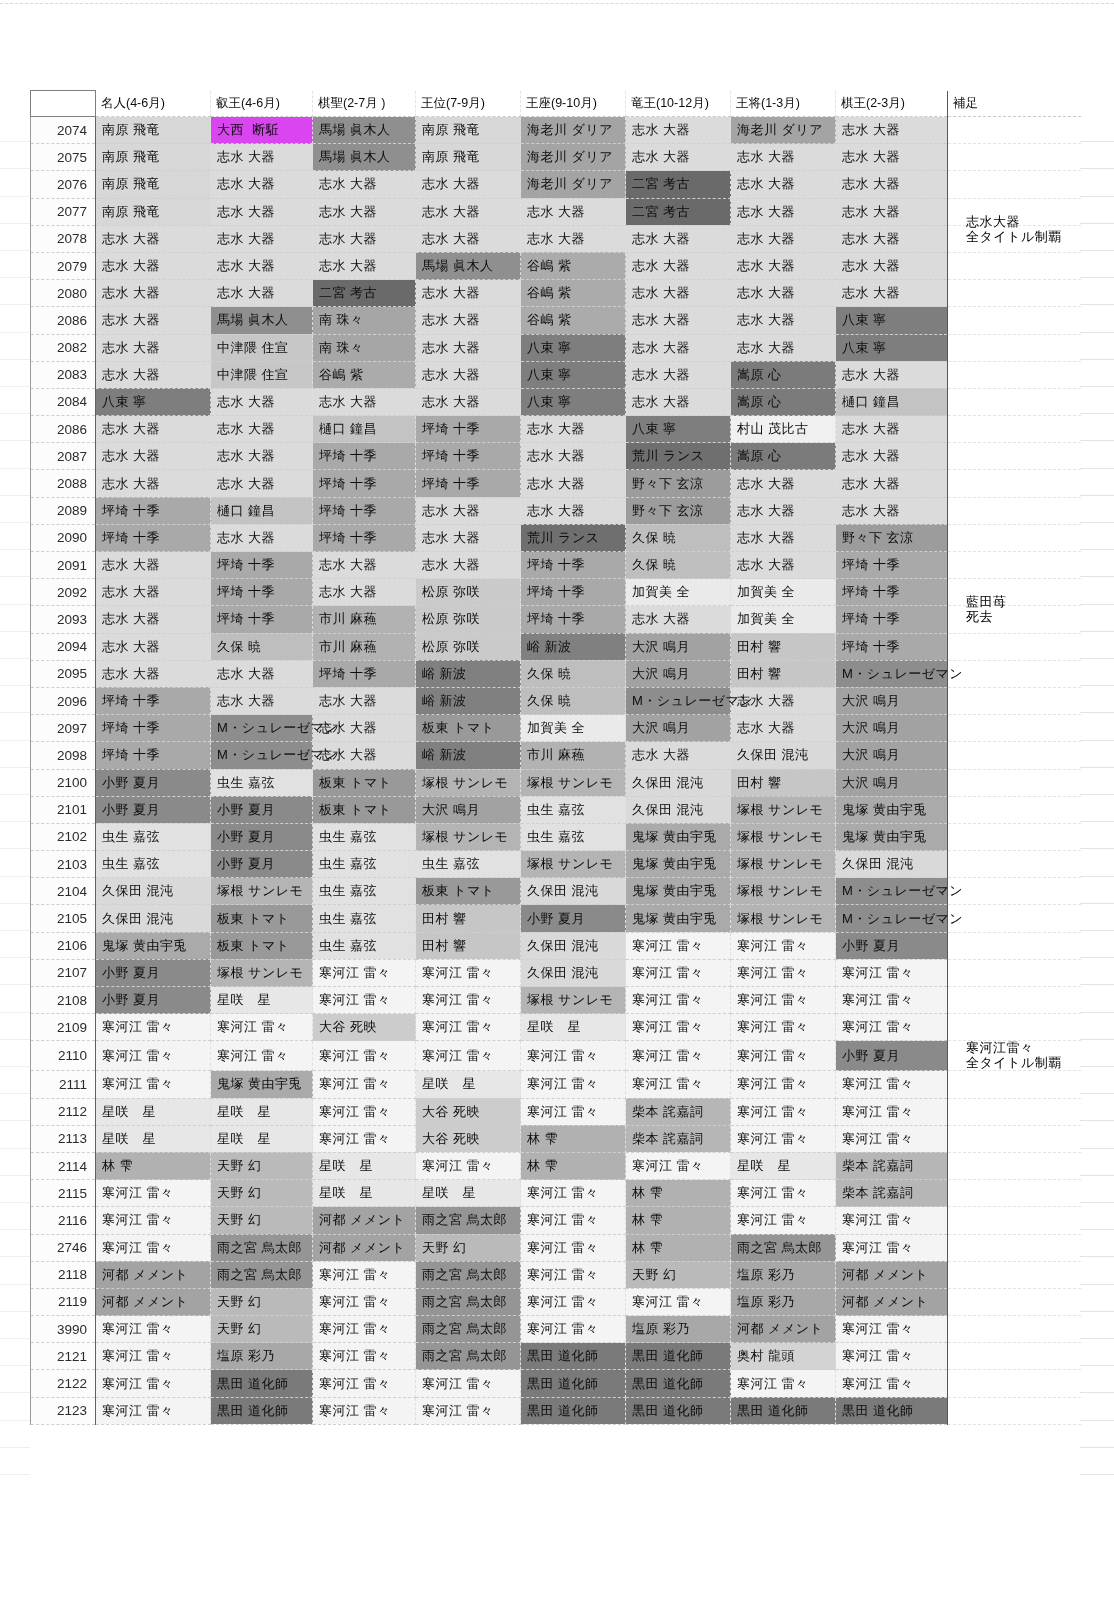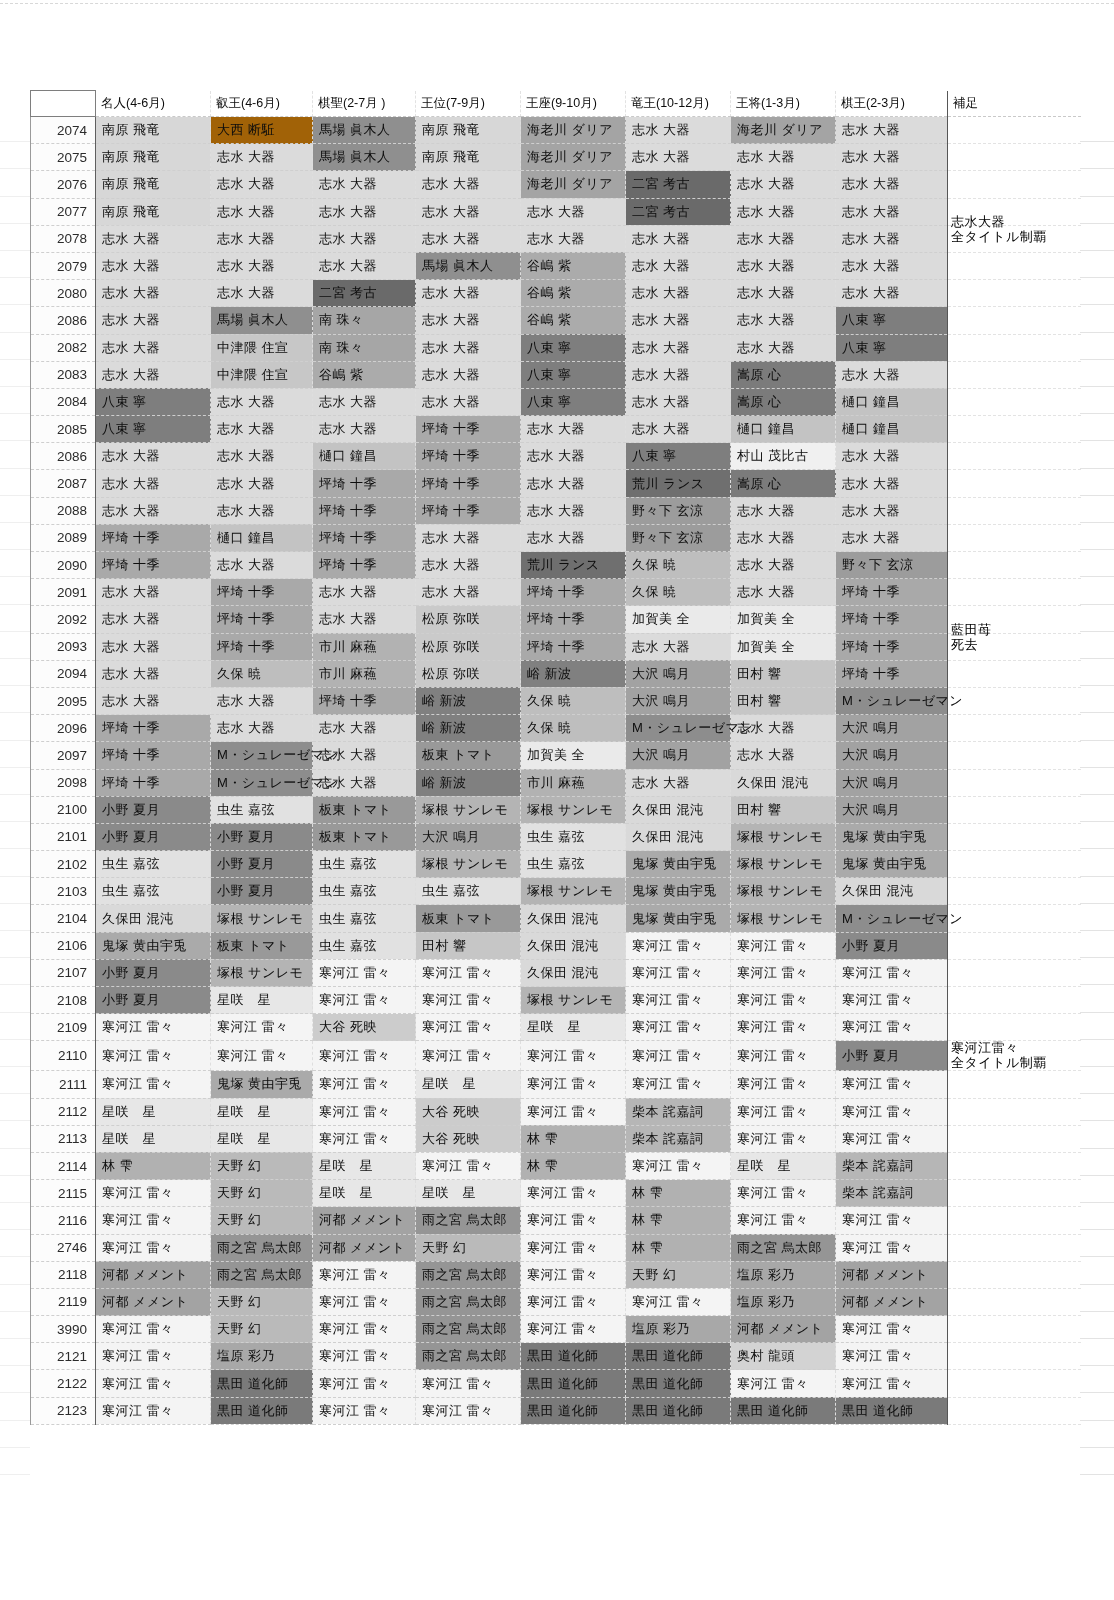--- a/index.html
+++ b/index.html
@@ -86,7 +86,7 @@
         <tr>
           <td class="year">2074</td>
           <td style="background: rgb(215, 215, 215);">南原 飛竜</td>
-          <td style="background: #a16207;">大西 断駈</td>
+          <td style="background: #d946ef; font-family: Liberation Mono, monospace;">大西 断駈</td>
           <td style="background: rgb(143, 143, 143);">馬場 眞木人</td>
           <td style="background: rgb(215, 215, 215);">南原 飛竜</td>
           <td style="background: rgb(164, 164, 164);">海老川 ダリア</td>

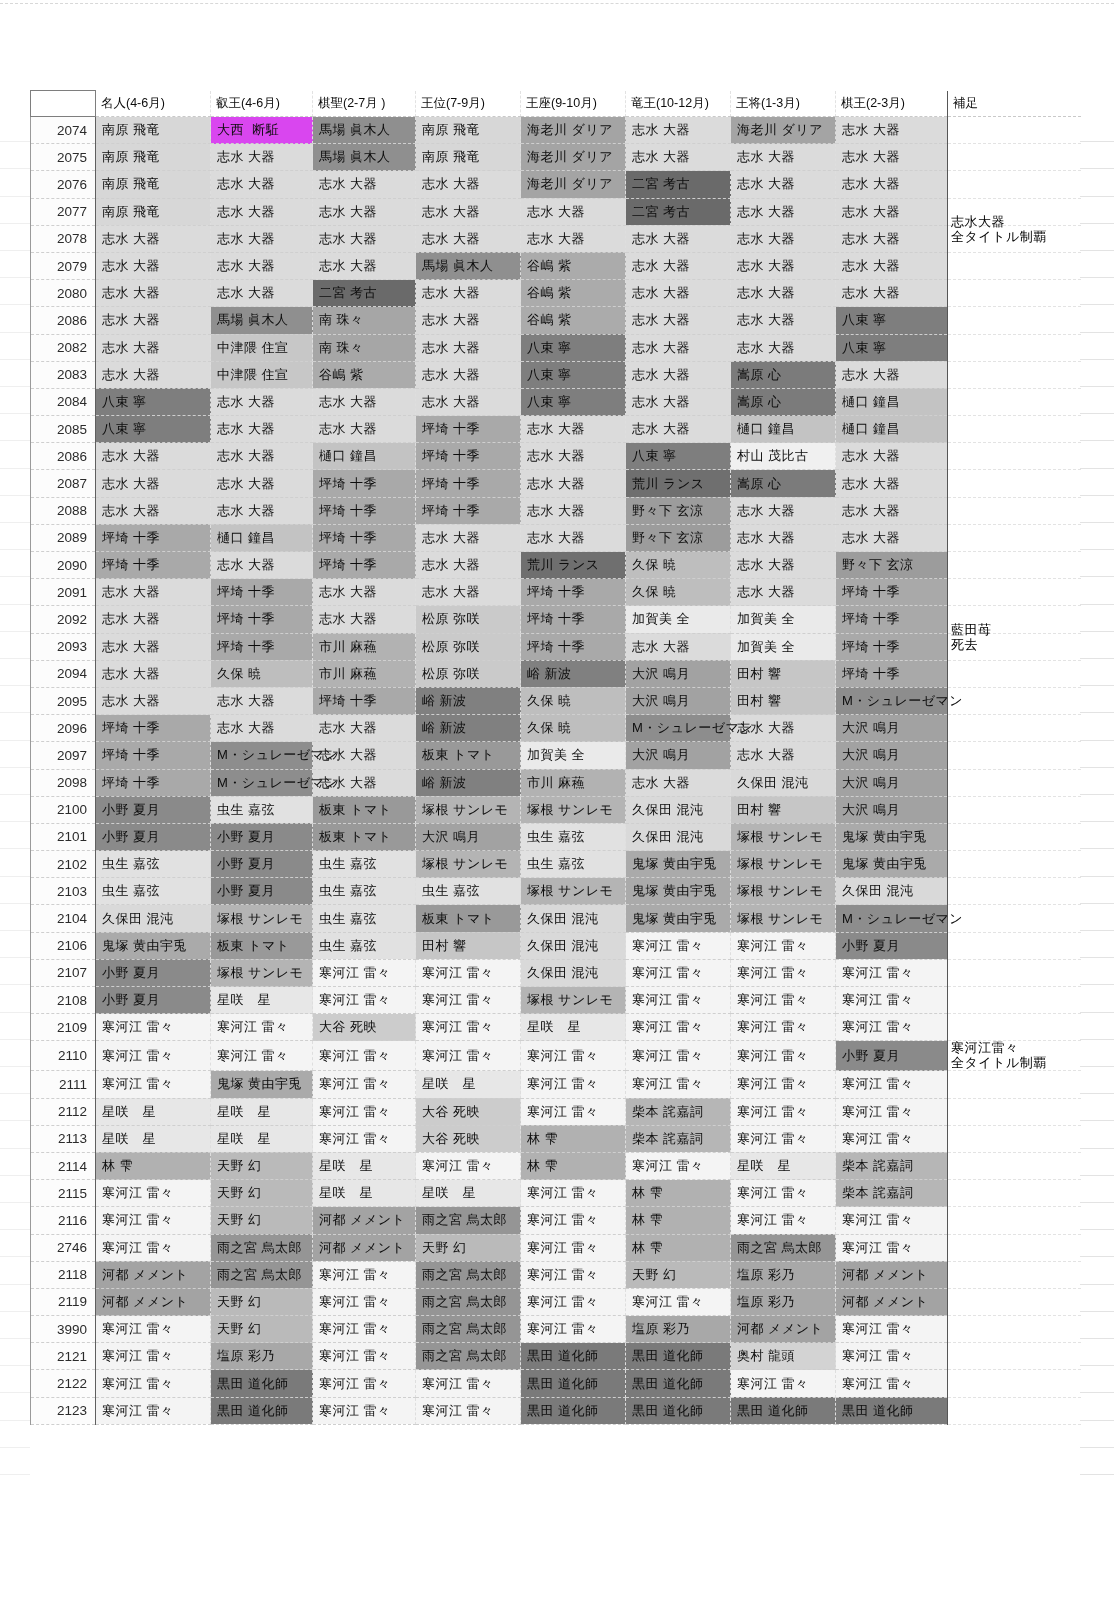--- a/index.html
+++ b/index.html
@@ -42,7 +42,7 @@
     background:#fcfcfc; border-left:1px solid #9a9a9a; border-right:1px solid #5f5f5f;
     letter-spacing:0;
   }
-  td.note { border-right:none; border-bottom:1px dashed #e3e3e3; vertical-align:top; padding-left:3px;margin-left:40px; }
+  td.note { border-right:none; border-bottom:1px dashed #e3e3e3; vertical-align:top; padding-left:18px;margin-left:40px; }
   .note-wrap { line-height:15px; font-size:13px; color:#000; }
   .note-wrap.straddle { margin-top:-12px; }
   .note-wrap.inrow { margin-top:-1px; }

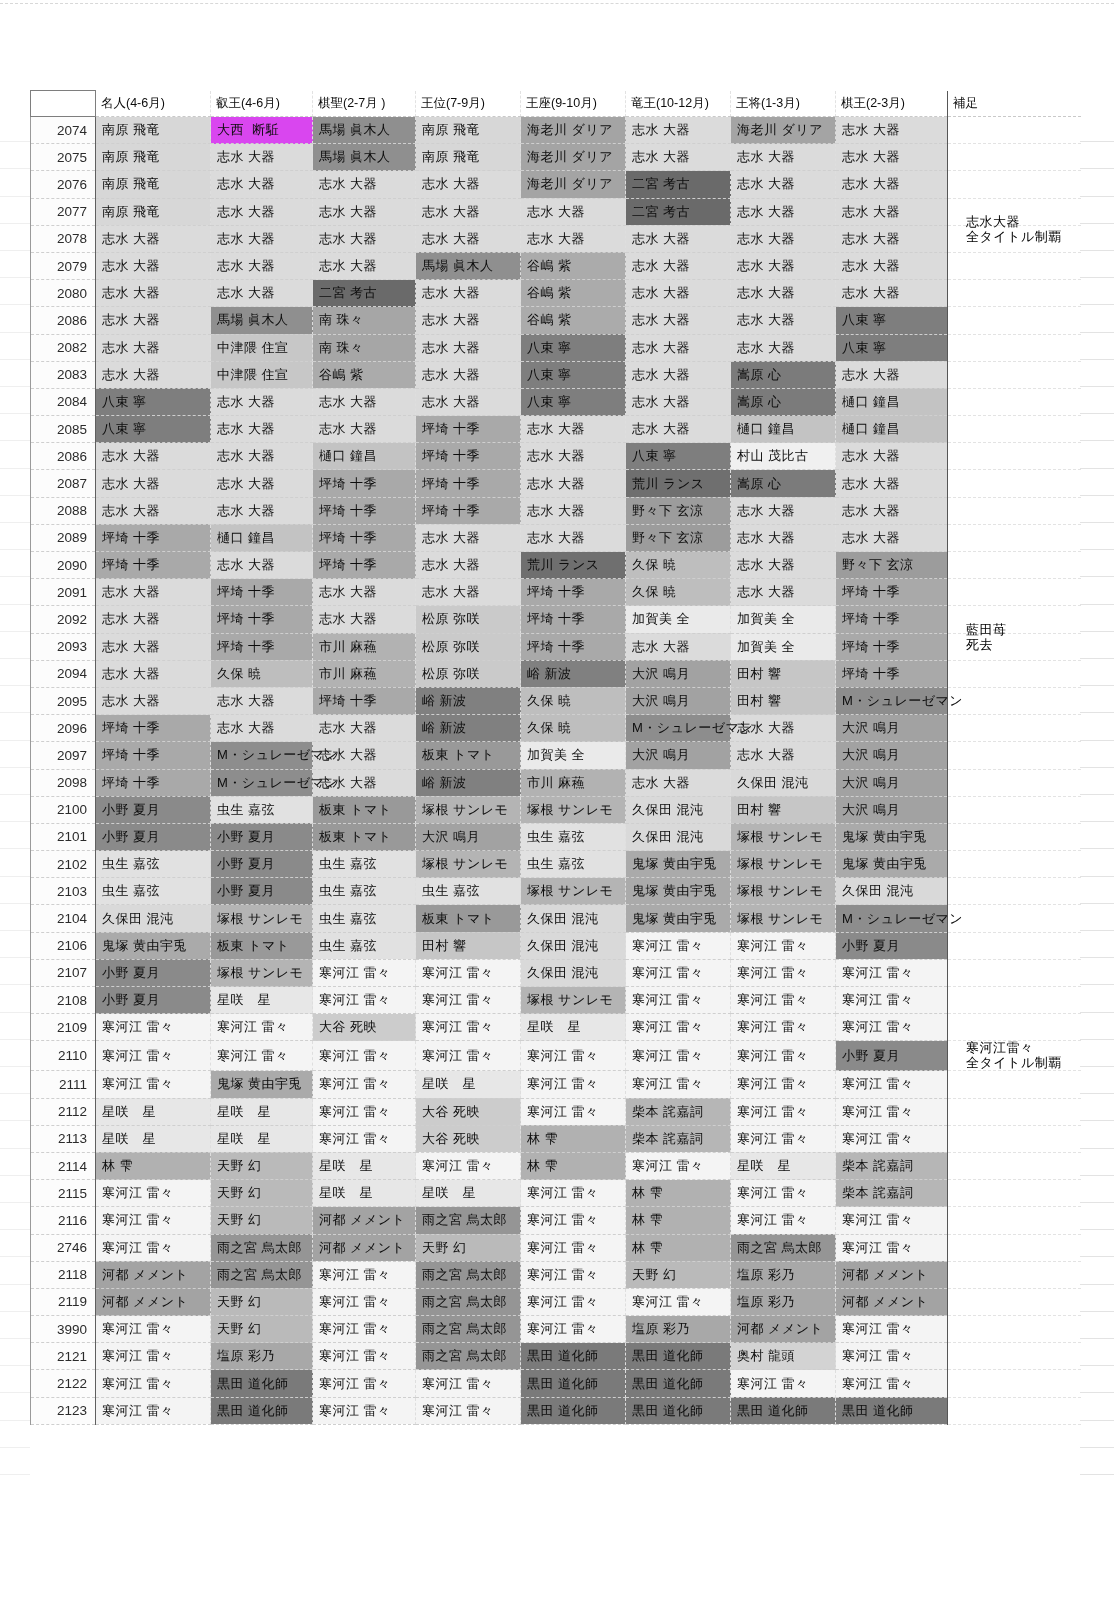--- a/index.html
+++ b/index.html
@@ -221,18 +221,6 @@
           <td class="note"></td>
         </tr>
         <tr>
-          <td class="year">2085</td>
-          <td style="background: rgb(126, 126, 126);">八束 寧</td>
-          <td style="background: rgb(219, 219, 219);">志水 大器</td>
-          <td style="background: rgb(219, 219, 219);">志水 大器</td>
-          <td style="background: rgb(169, 169, 169);">坪埼 十季</td>
-          <td style="background: rgb(219, 219, 219);">志水 大器</td>
-          <td style="background: rgb(219, 219, 219);">志水 大器</td>
-          <td style="background: rgb(195, 195, 195);">樋口 鐘昌</td>
-          <td class="kio-b" style="background: rgb(195, 195, 195);">樋口 鐘昌</td>
-          <td class="note"></td>
-        </tr>
-        <tr>
           <td class="year">2086</td>
           <td style="background: rgb(219, 219, 219);">志水 大器</td>
           <td style="background: rgb(219, 219, 219);">志水 大器</td>

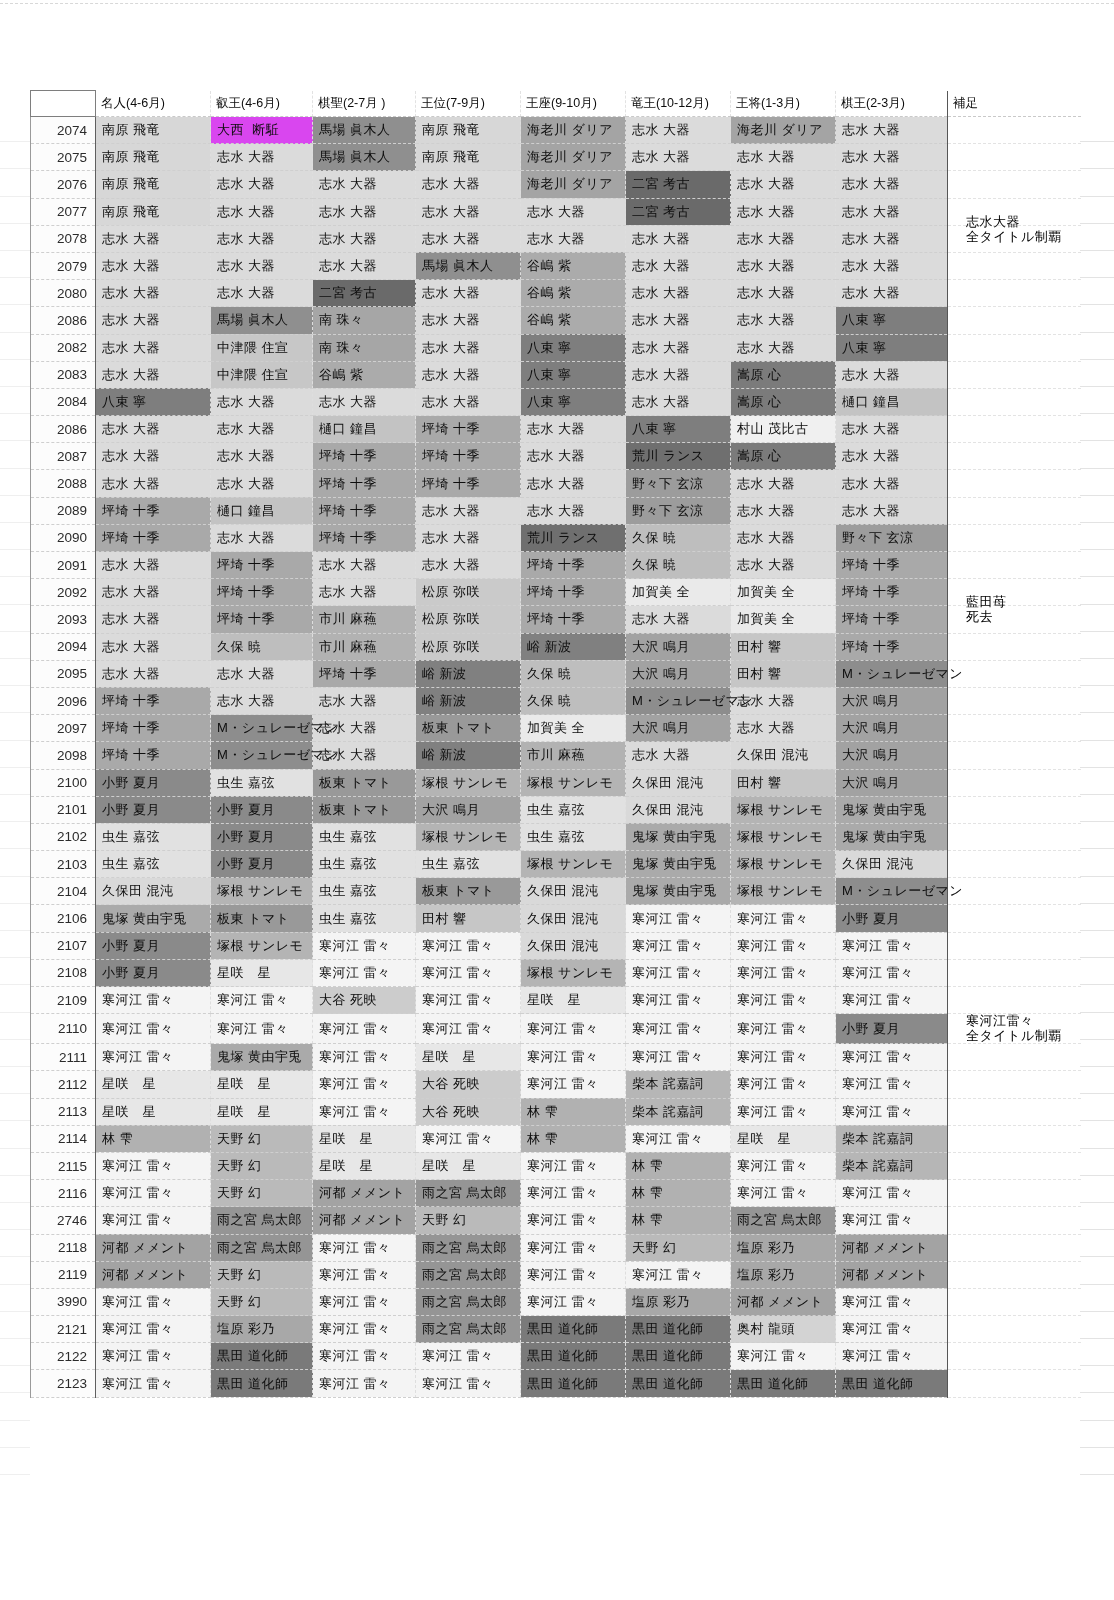--- a/index.html
+++ b/index.html
@@ -442,6 +442,18 @@
           <td class="note"></td>
         </tr>
         <tr>
+          <td class="year">2105</td>
+          <td style="background: rgb(217, 217, 217);">久保田 混沌</td>
+          <td style="background: rgb(153, 153, 153);">板東 トマト</td>
+          <td style="background: rgb(225, 225, 225);">虫生 嘉弦</td>
+          <td style="background: rgb(198, 198, 198);">田村 響</td>
+          <td style="background: rgb(138, 138, 138);">小野 夏月</td>
+          <td style="background: rgb(170, 170, 170);">鬼塚 黄由宇兎</td>
+          <td style="background: rgb(180, 180, 180);">塚根 サンレモ</td>
+          <td class="kio-b" style="background: rgb(141, 141, 141);">M・シュレーゼマン</td>
+          <td class="note"></td>
+        </tr>
+        <tr>
           <td class="year">2106</td>
           <td style="background: rgb(170, 170, 170);">鬼塚 黄由宇兎</td>
           <td style="background: rgb(153, 153, 153);">板東 トマト</td>

